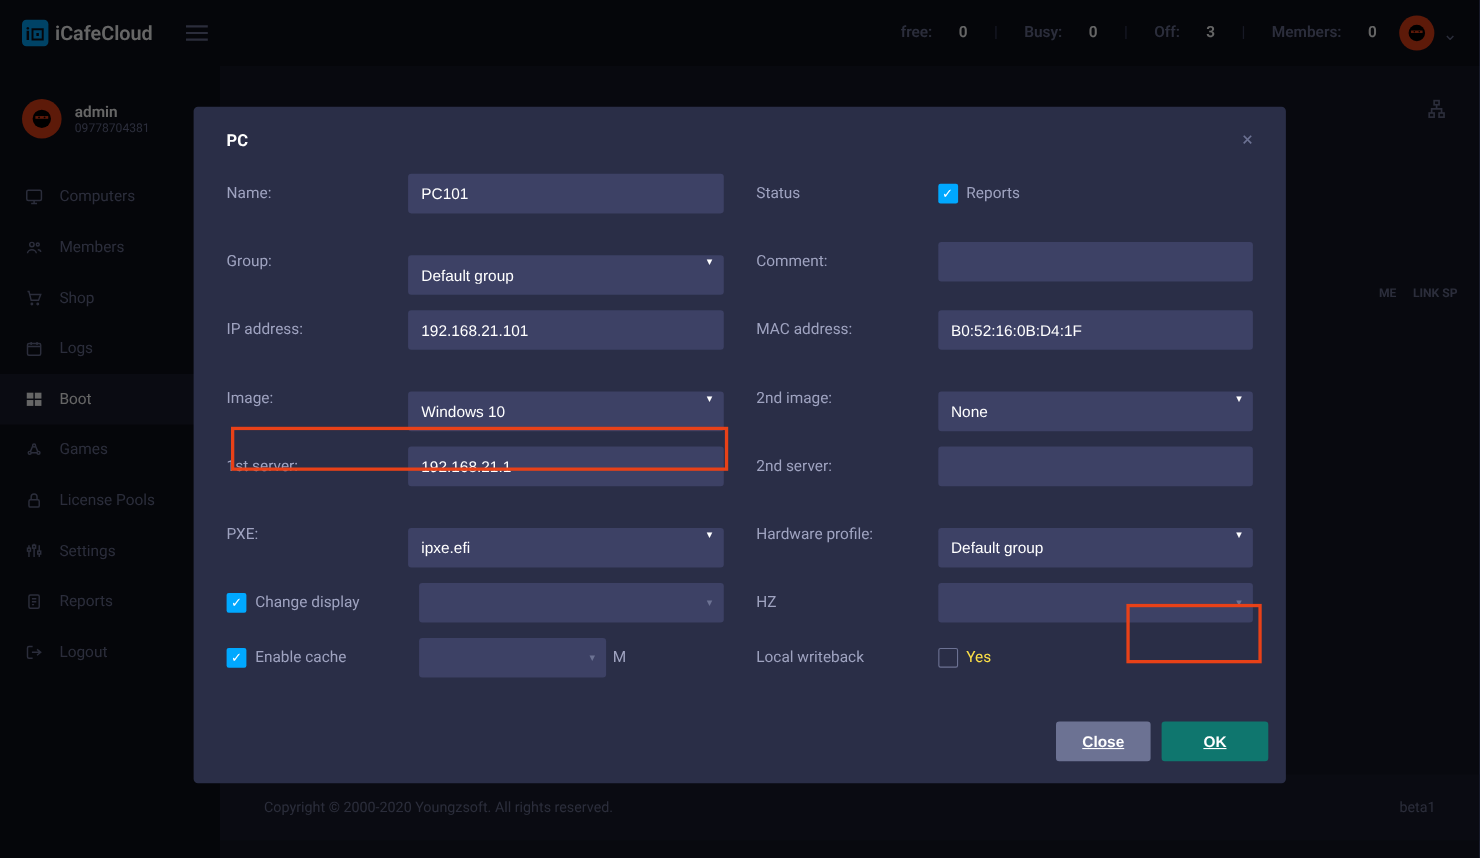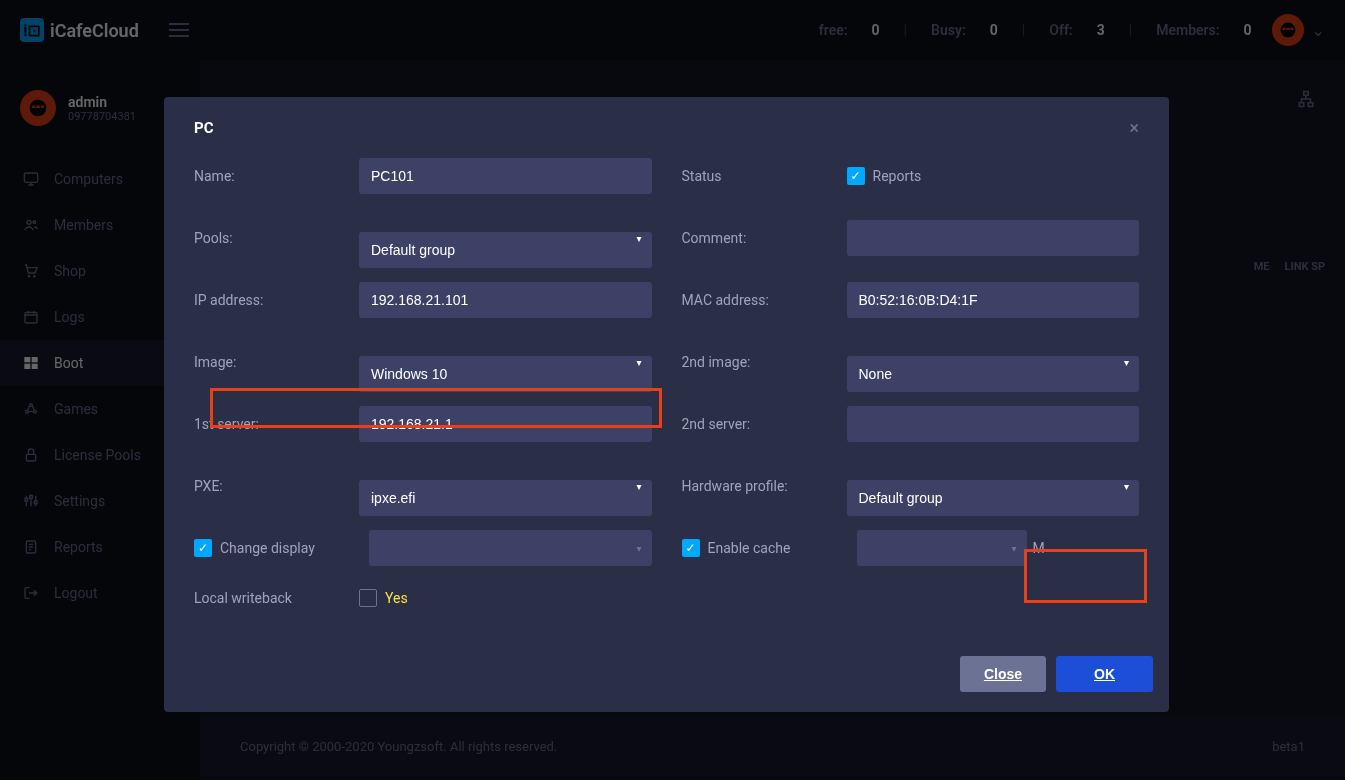--- a/index.html
+++ b/index.html
@@ -40,7 +40,7 @@
     .overlay { position: absolute; inset: 0; background: rgba(0,0,0,0.6); z-index: 100; }
     
     
-    .modal { position: absolute; top: 97px; left: 164px; right: 176px; background: #2a2e47; border-radius: 4px; z-index: 200; }
+    .modal { position: absolute; top: 97px; left: 176px; right: 176px; background: #2a2e47; border-radius: 4px; z-index: 200; }
     .modal-header { padding: 20px 30px; display: flex; align-items: center; }
     .modal-title { font-size: 15px; font-weight: 700; color: #fff; }
     .modal-close { margin-left: auto; color: #6c7293; font-size: 18px; cursor: pointer; }

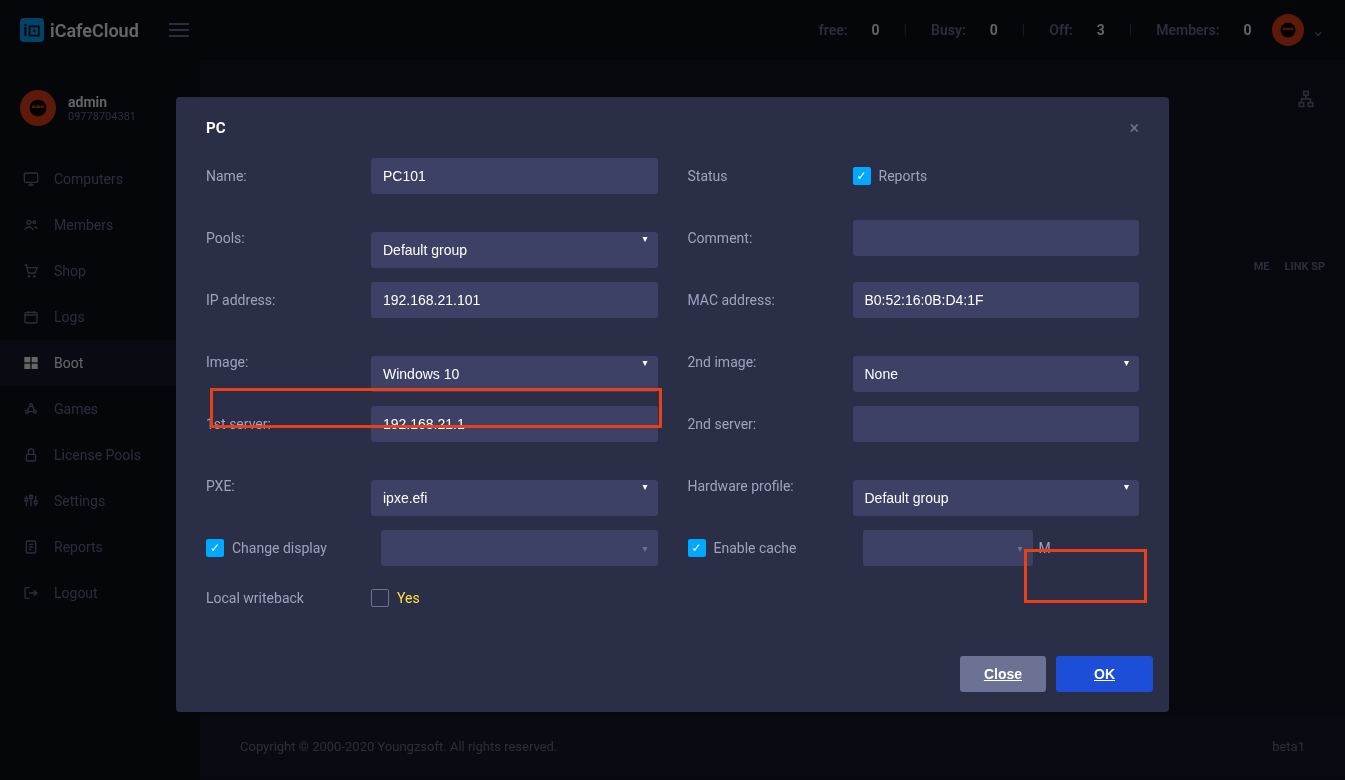--- a/index.html
+++ b/index.html
@@ -269,7 +269,7 @@
       </div>
 
       <div class="form-row">
-        <span class="form-label">Pools:</span>
+        <span class="form-label">Group:</span>
         <div class="select-wrap">
           <select class="form-select" style="width:100%;"><option>Default group</option></select>
         </div>

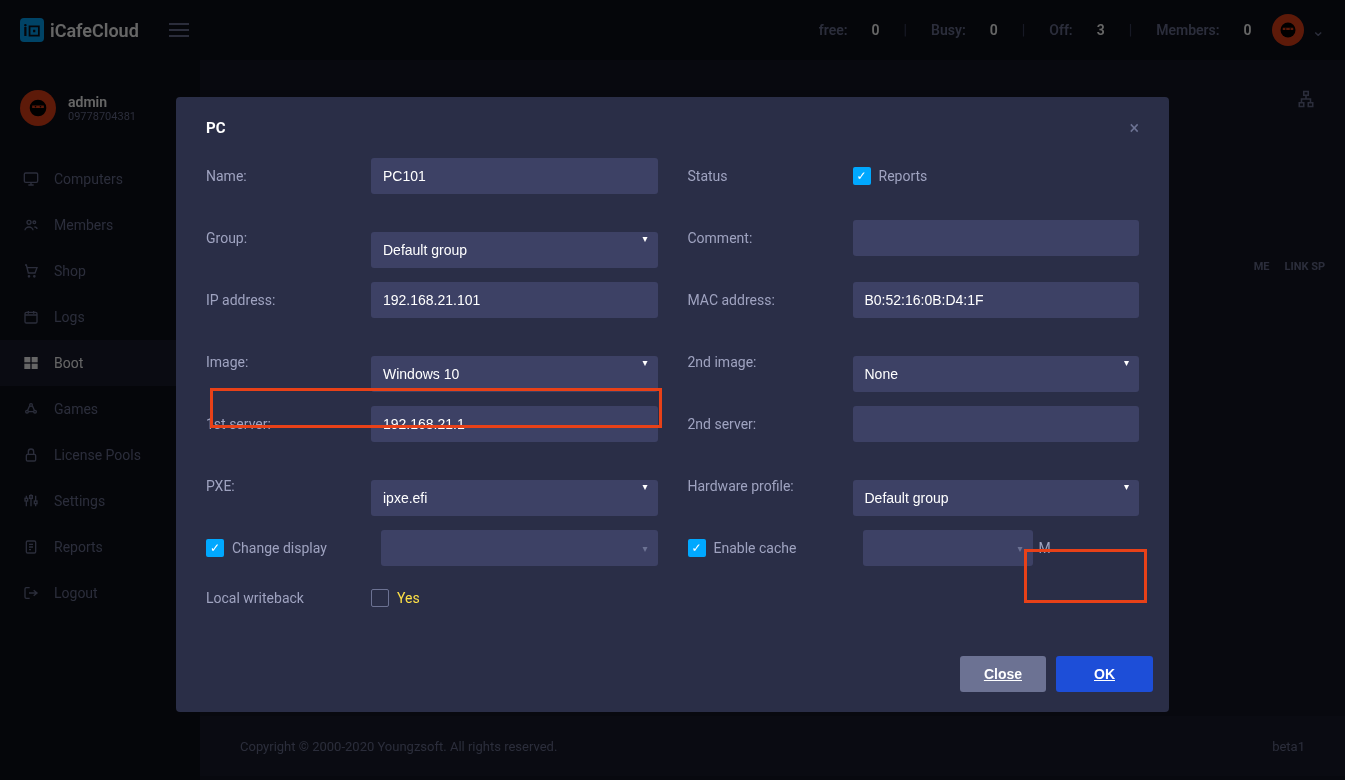--- a/index.html
+++ b/index.html
@@ -332,6 +332,12 @@
           <select class="form-select-light"><option></option></select>
         </div>
       </div>
+      <div class="form-row">
+        <span class="form-label">HZ</span>
+        <div class="select-wrap-light">
+          <select class="form-select-light"><option></option></select>
+        </div>
+      </div>
 
       <div class="form-row">
         <div style="display:flex;align-items:center;width:165px;">

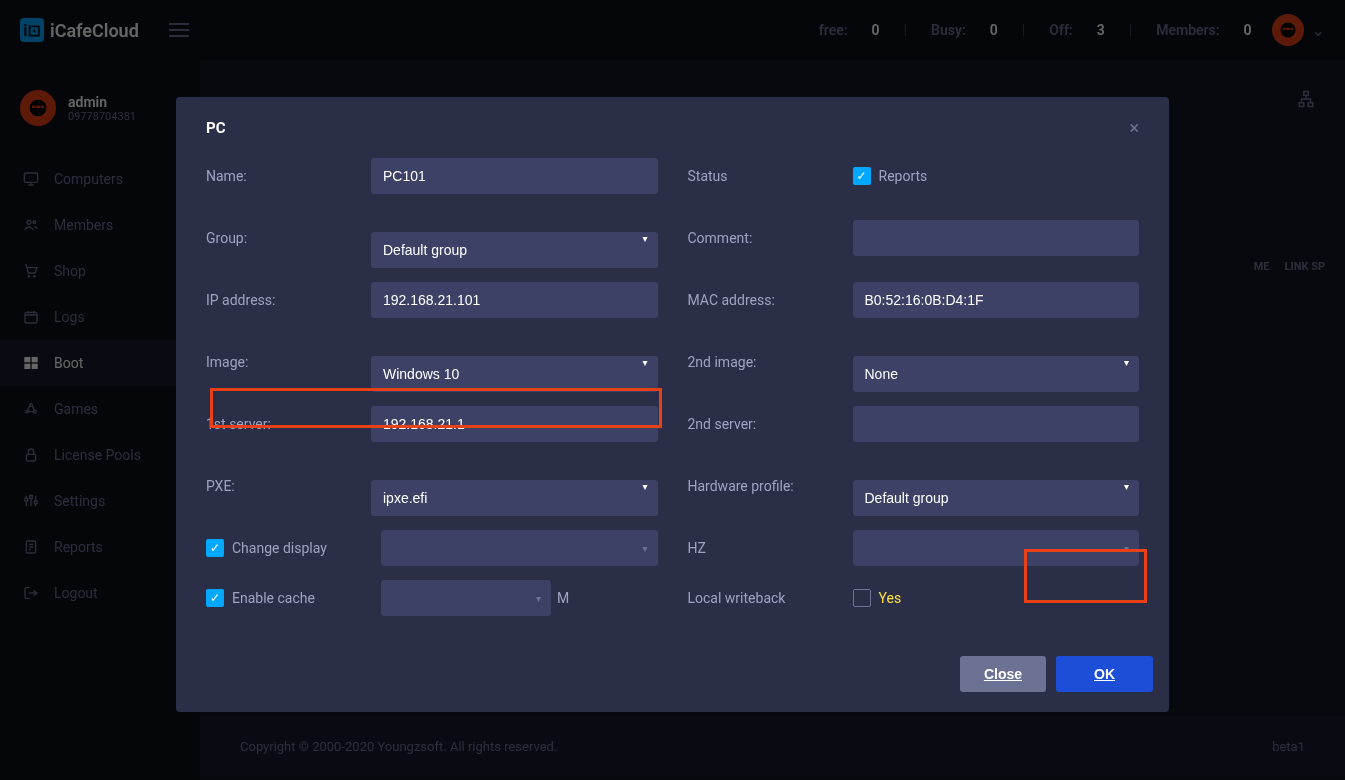--- a/index.html
+++ b/index.html
@@ -69,7 +69,7 @@
     .modal-footer { padding: 20px 16px; display: flex; justify-content: flex-end; gap: 10px; text-decoration: underline; }
     .btn { padding: 10px 24px; border: none; border-radius: 3px; font-size: 14px; font-weight: 600; cursor: pointer; }
     .btn-close { background: #6c7293; color: #fff; }
-    .btn-ok { background: #1d4ed8; color: #fff; padding: 10px 38px; }
+    .btn-ok { background: #0f766e; color: #fff; padding: 10px 38px; }
     
     svg { display: block; }
   </style>

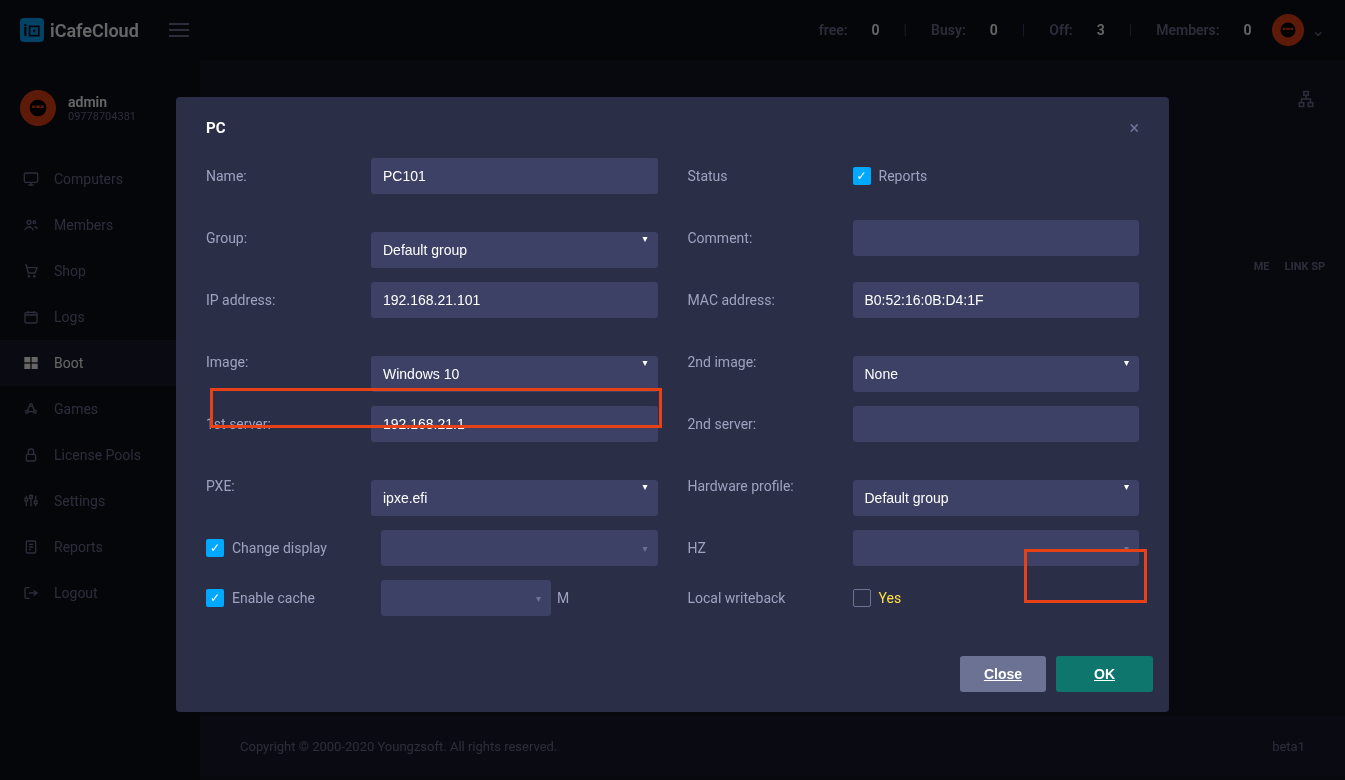--- a/index.html
+++ b/index.html
@@ -33,7 +33,7 @@
     .main { position: absolute; left: 200px; top: 60px; right: 0; bottom: 0; background: #151826; padding: 20px; }
     .network-icon { position: absolute; top: 30px; right: 30px; color: #6c7293; }
     .table-headers { position: absolute; top: 200px; right: 20px; display: flex; gap: 15px; color: #6c7293; font-size: 11px; font-weight: 700; }
-    .footer { position: absolute; bottom: 4px; left: 0; right: 0; height: 60px; background: #1a1d2e; display: flex; align-items: center; padding: 0 40px; color: #6c7293; font-size: 13px; }
+    .footer { position: absolute; bottom: 16px; left: 0; right: 0; height: 60px; background: #1a1d2e; display: flex; align-items: center; padding: 0 40px; color: #6c7293; font-size: 13px; }
     .footer-right { margin-left: auto; }
     
     

